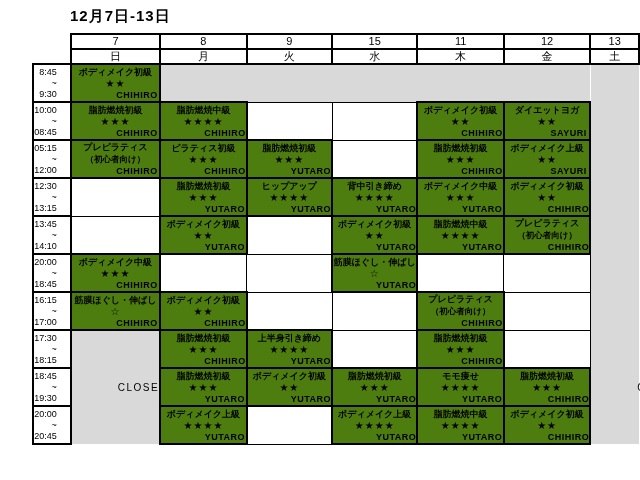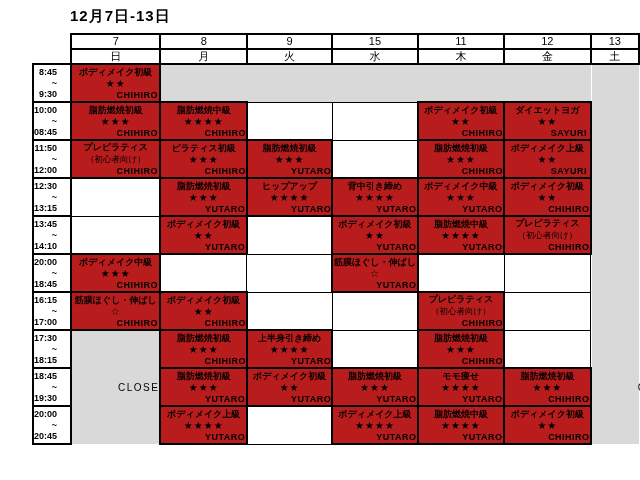--- a/index.html
+++ b/index.html
@@ -28,7 +28,7 @@
   tbody tr{height:38px;}
   tbody th.time-cell{
     border:2px solid #000;background:#fff;
-    font-size:9px;font-weight:bold;text-align:right;
+    font-size:9px;font-weight:normal;text-align:right;
     vertical-align:middle;padding-right:13px;
   }
   tbody th.time-cell div{line-height:11px;}

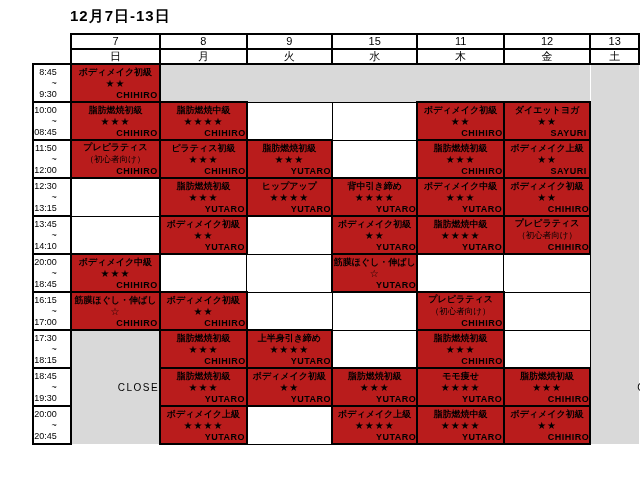--- a/index.html
+++ b/index.html
@@ -33,7 +33,7 @@
   }
   tbody th.time-cell div{line-height:11px;}
   td{vertical-align:middle;text-align:center;font-size:9px;}
-  td.class-cell{border:2px solid #000;background:#b91c1c;margin-top:33px;}
+  td.class-cell{border:2px solid #000;background:#4d7c0f;margin-top:33px;}
   td.empty-cell{border:1px solid #000;background:#fff;}
   td.closed-cell{border:none;background:#d9d9d9;}
   .class-name{line-height:12px;font-weight:bold;font-size:9px;white-space:nowrap;}

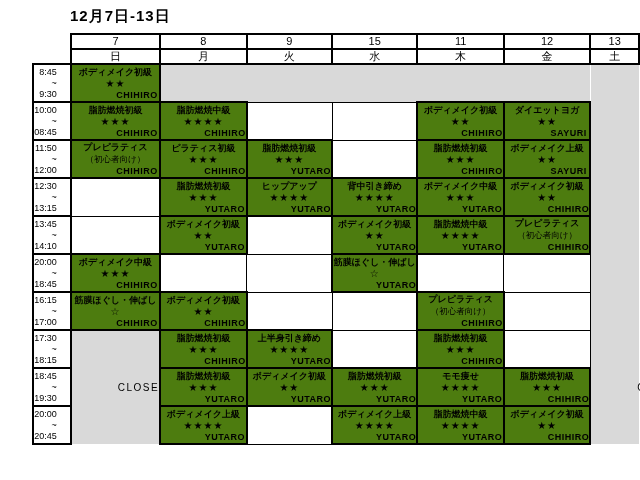--- a/index.html
+++ b/index.html
@@ -134,7 +134,7 @@
       </tr>
       <tr>
         <th class="time-cell">
-          <div>11:50</div>
+          <div>05:15</div>
           <div>~</div>
           <div>12:00</div>
         </th>

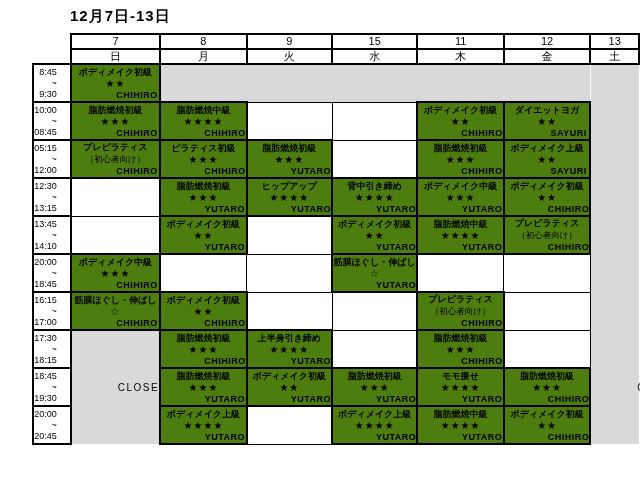--- a/index.html
+++ b/index.html
@@ -38,7 +38,7 @@
   td.closed-cell{border:none;background:#d9d9d9;}
   .class-name{line-height:12px;font-weight:bold;font-size:9px;white-space:nowrap;}
   .class-stars{line-height:11px;font-size:10px;letter-spacing:1px;}
-  .class-note{line-height:12px;font-weight:normal;font-size:8.5px;white-space:nowrap;}
+  .class-note{line-height:12px;font-weight:bold;font-size:8.5px;white-space:nowrap;}
   .class-instructor{line-height:12px;font-weight:bold;font-size:9px;letter-spacing:0.5px;padding-left:43px;}
   .close-label{
     font-size:10px;font-weight:normal;letter-spacing:1.5px;text-align:center;padding-left:46px;

